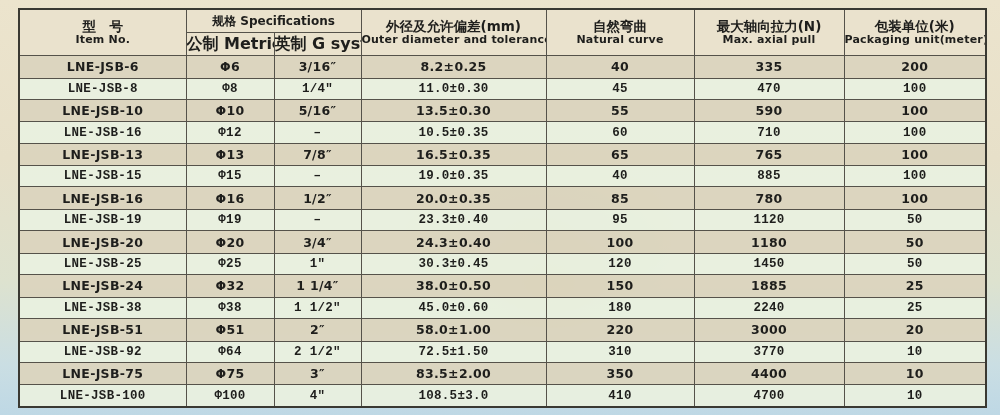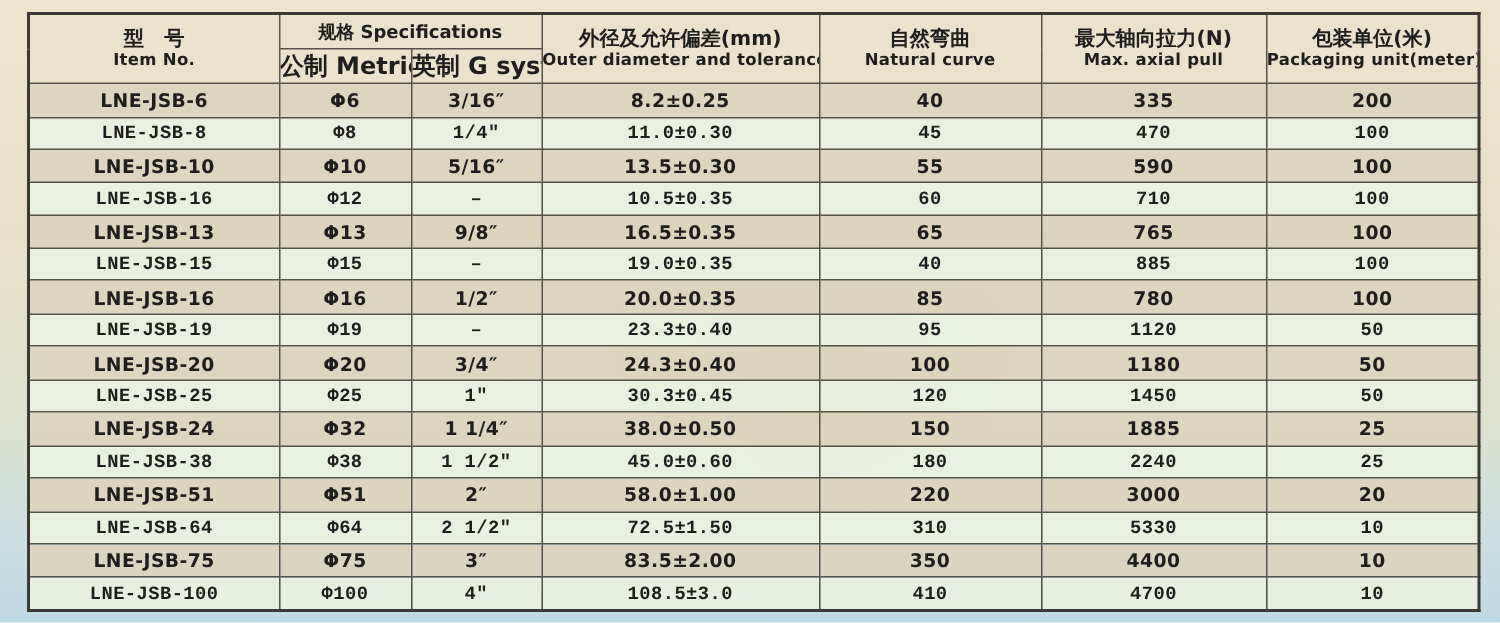--- a/index.html
+++ b/index.html
@@ -133,7 +133,7 @@
       <tr class="beige">
           <td>LNE-JSB-13</td>
           <td>Φ13</td>
-          <td>9/8″</td>
+          <td>7/8″</td>
           <td>16.5±0.35</td>
           <td>65</td>
           <td>765</td>

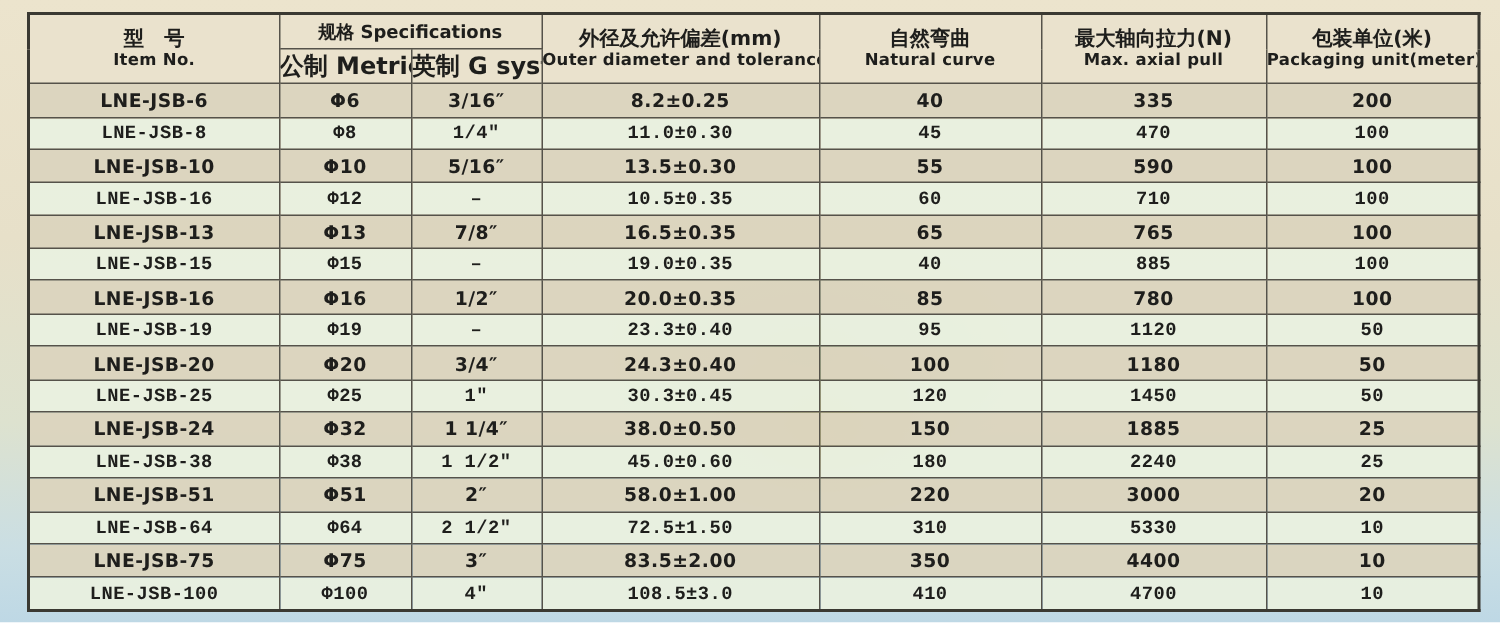--- a/index.html
+++ b/index.html
@@ -212,7 +212,7 @@
           <td>20</td>
         </tr>
       <tr class="green">
-          <td>LNE-JSB-64</td>
+          <td>LNE-JSB-92</td>
           <td>Φ64</td>
           <td>2 1/2″</td>
           <td>72.5±1.50</td>

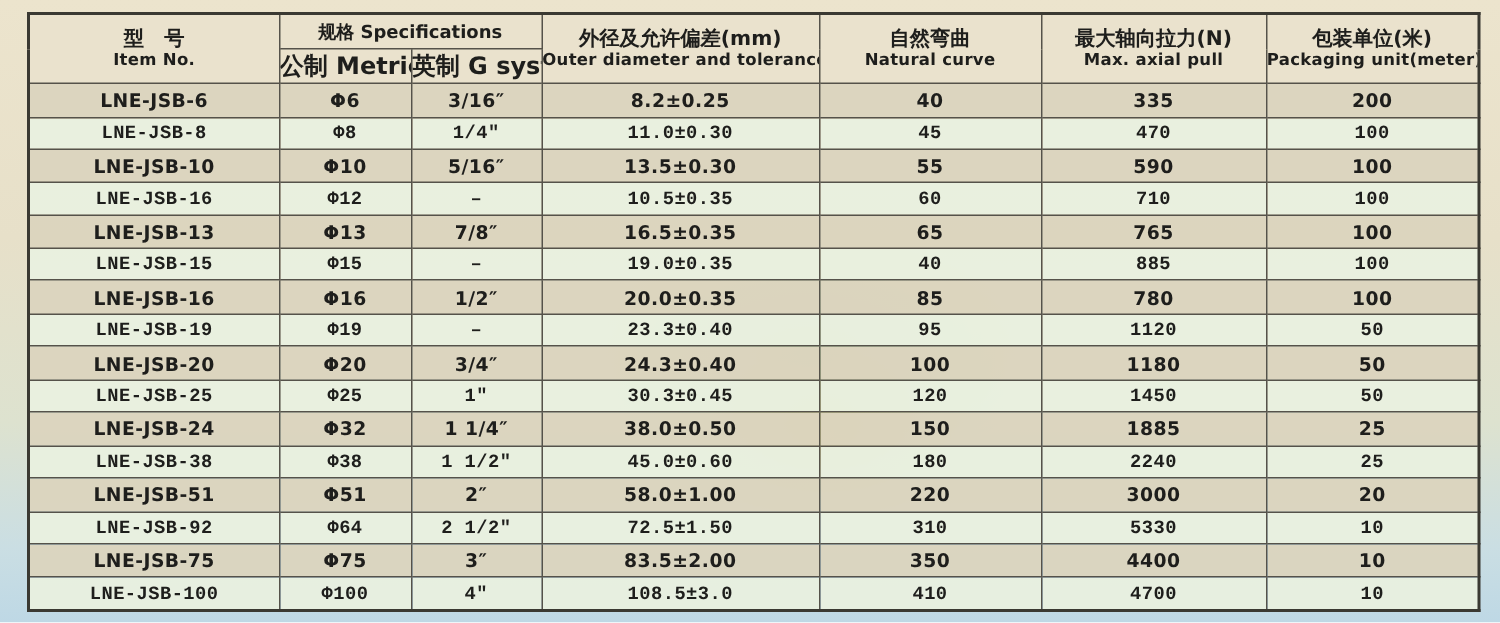--- a/index.html
+++ b/index.html
@@ -217,7 +217,7 @@
           <td>2 1/2″</td>
           <td>72.5±1.50</td>
           <td>310</td>
-          <td>5330</td>
+          <td>3770</td>
           <td>10</td>
         </tr>
       <tr class="beige">

